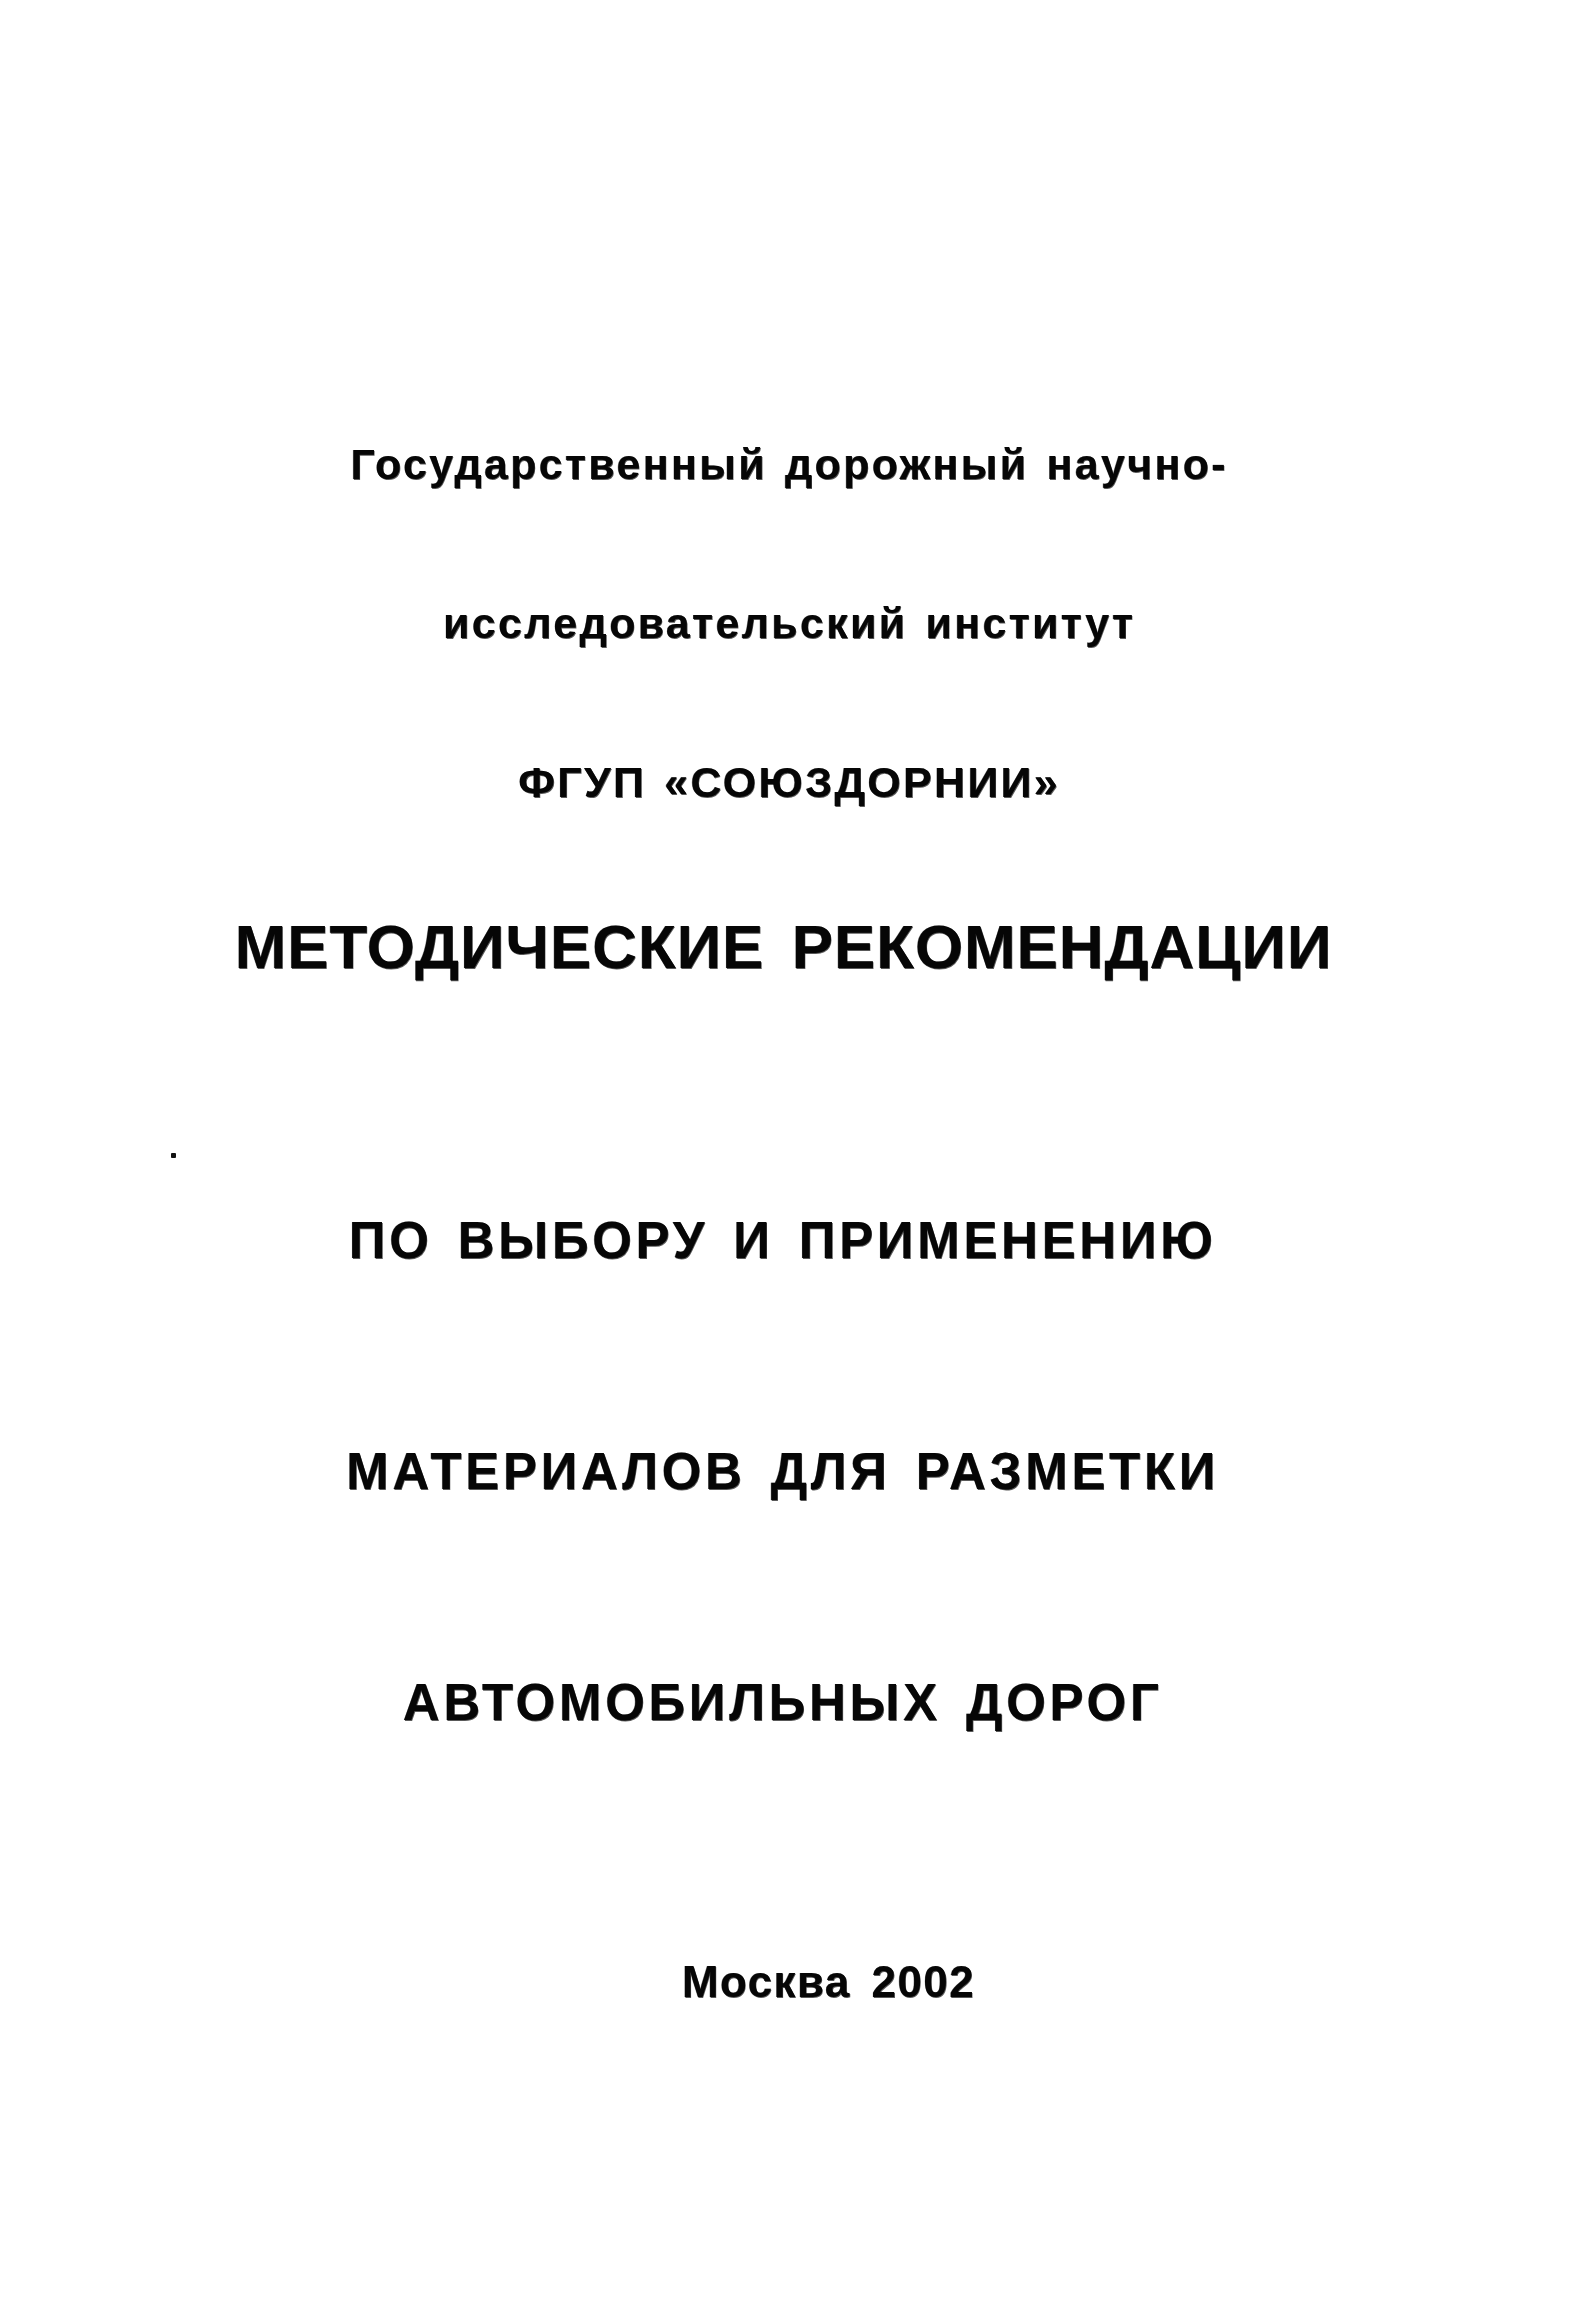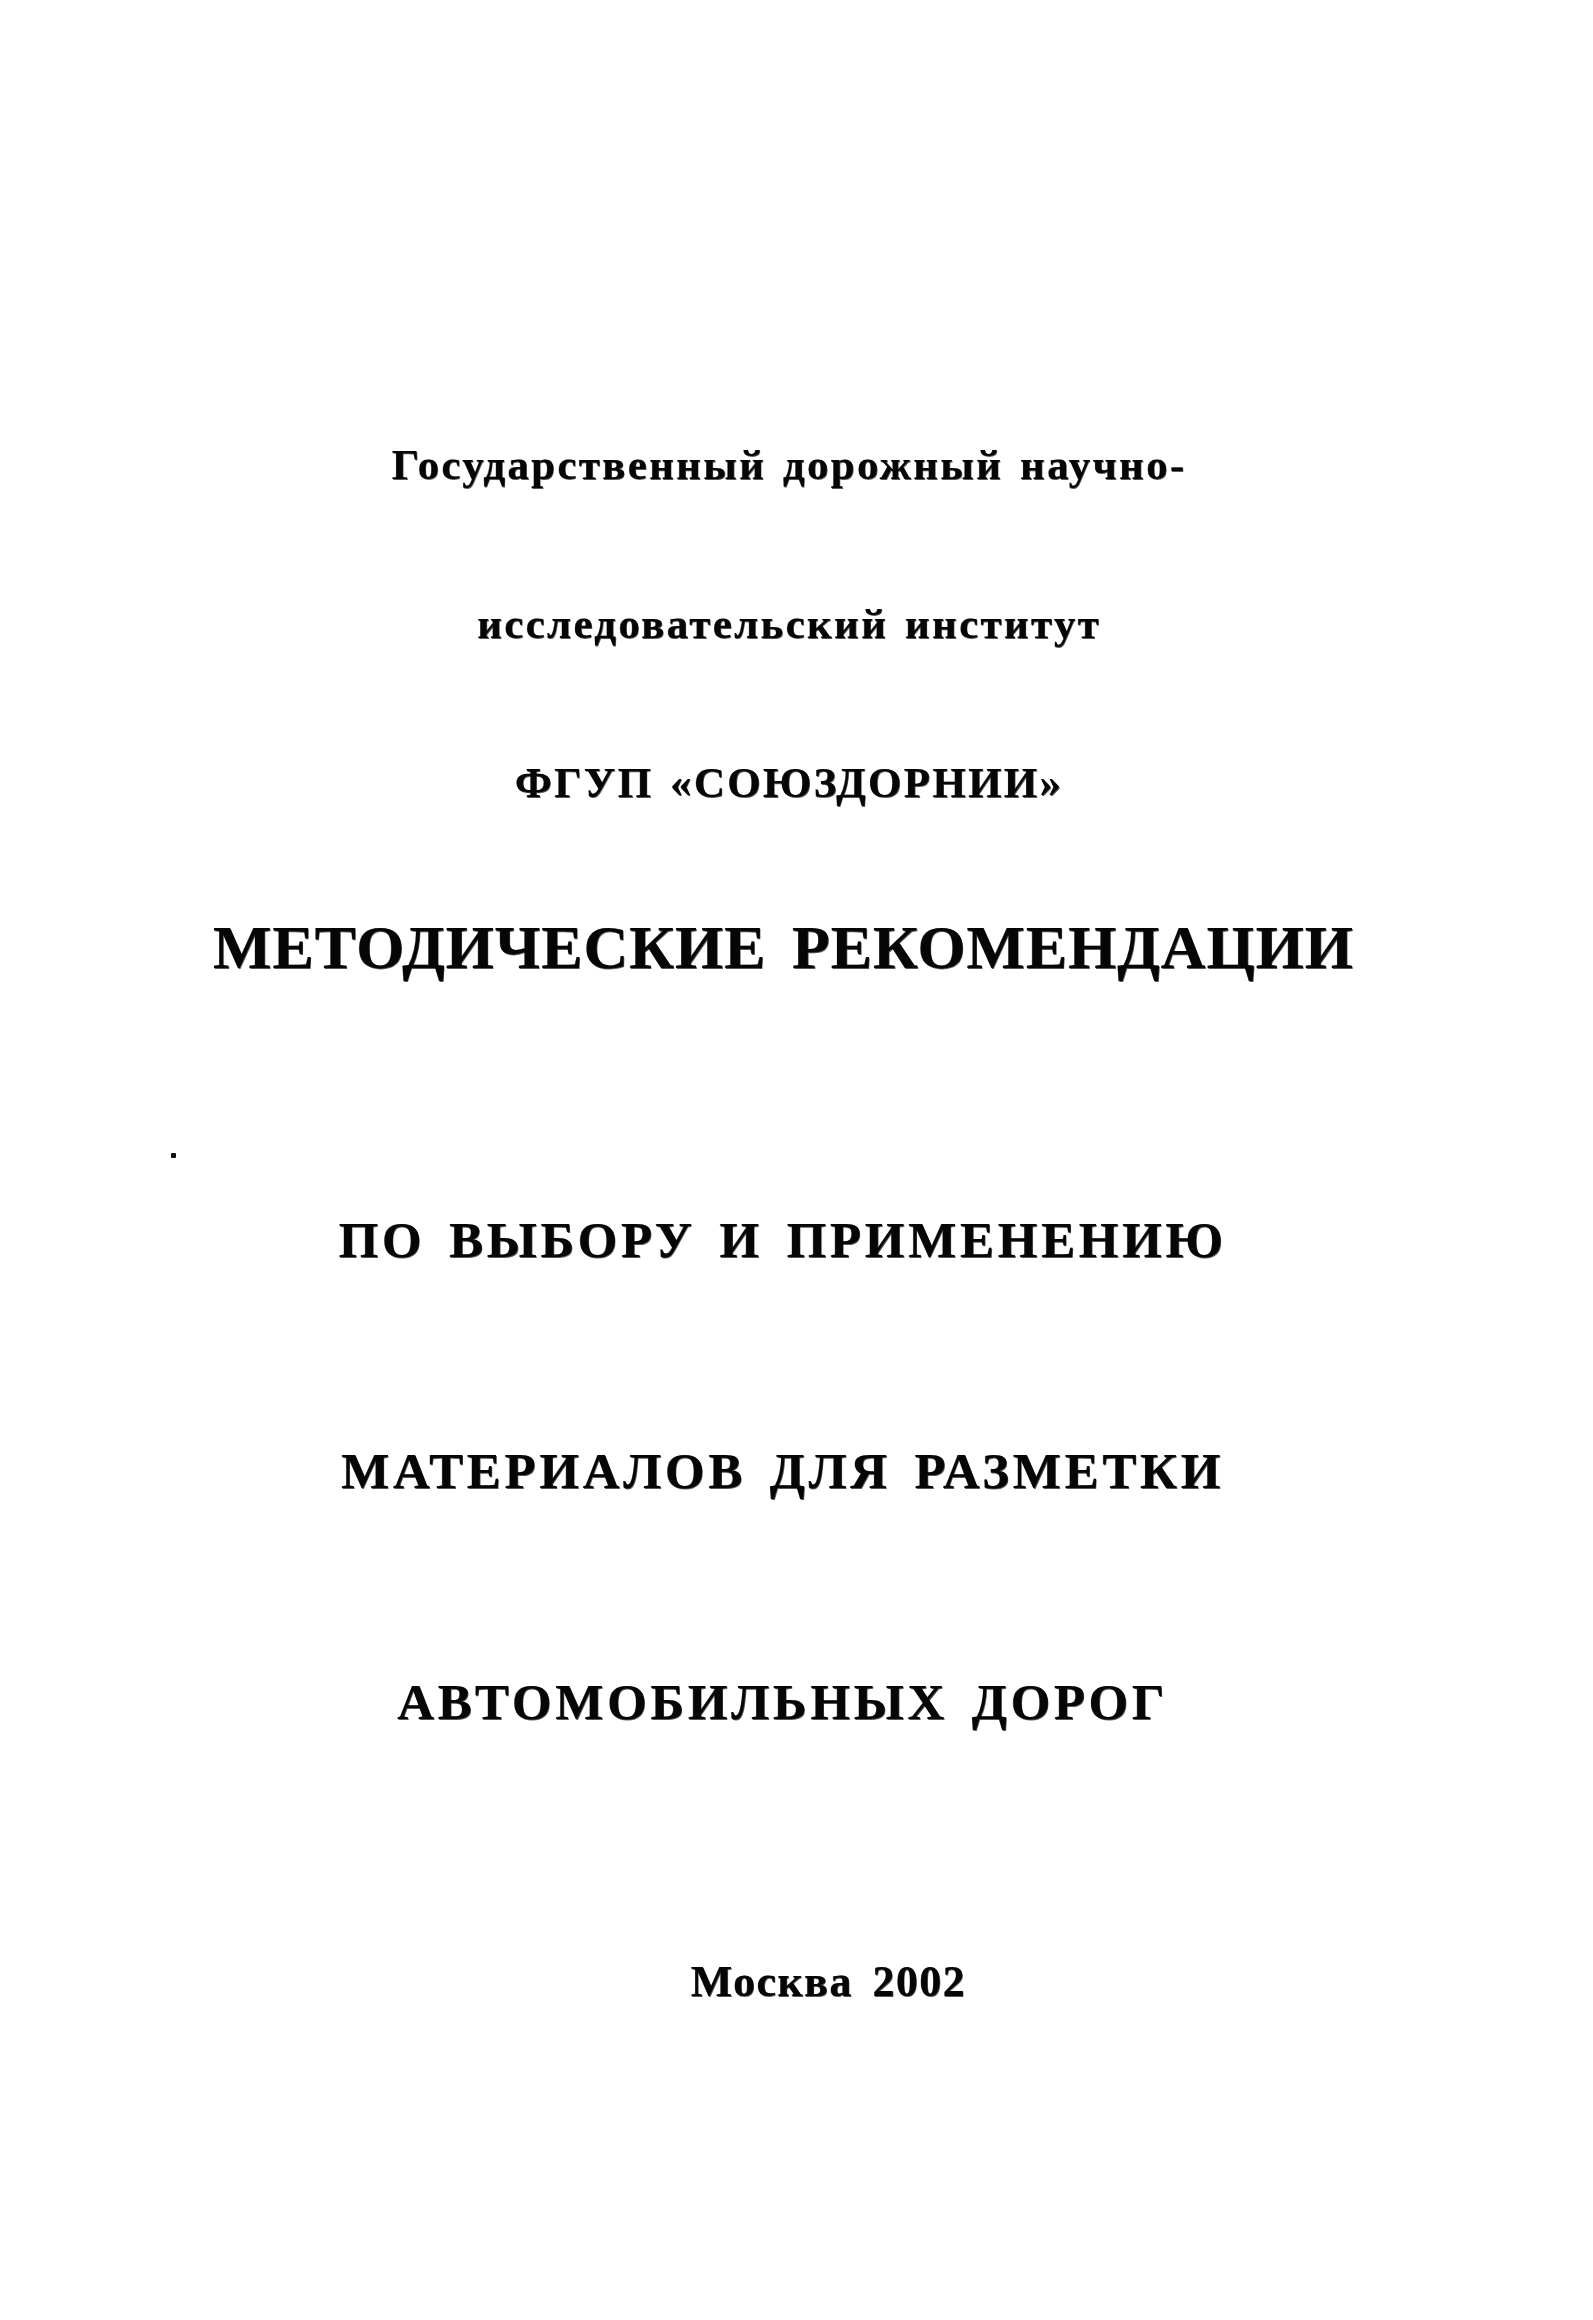--- a/index.html
+++ b/index.html
@@ -13,7 +13,7 @@
     height: 2321px;
     background: #ffffff;
     overflow: hidden;
-    font-family: Liberation Serif, serif;
+    font-family: Liberation Sans, sans-serif;
     color: #060606;
   }
   .scan-text {

